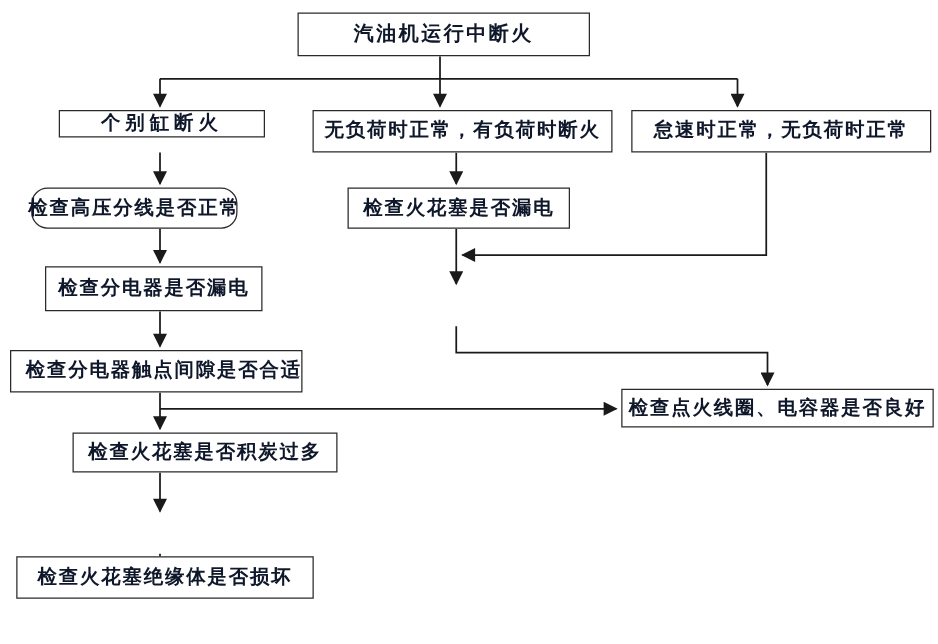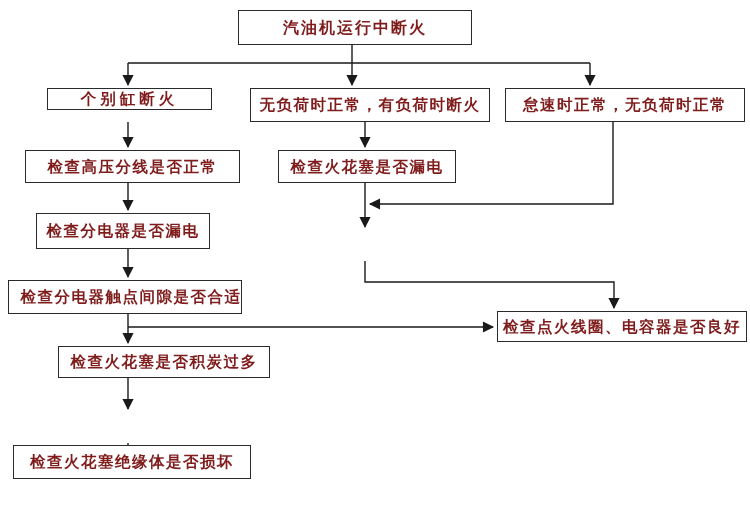--- a/index.html
+++ b/index.html
@@ -13,7 +13,7 @@
     height: 515px;
     background: #ffffff;
     font-family: "Liberation Serif", "DejaVu Serif", serif;
-    color: #7f1d1d;
+    color: #0f172a;
     overflow: hidden;
   }
   .connectors {

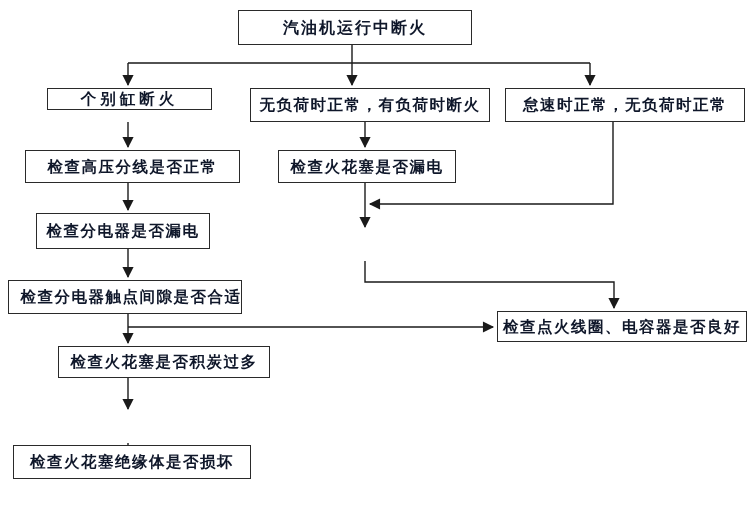--- a/index.html
+++ b/index.html
@@ -83,7 +83,7 @@
 
   <div class="node" style="left:505px; top:88px; width:240px; height:34px;">怠速时正常，无负荷时正常</div>
 
-  <div class="node" style="left:25px; top:150px; width:215px; height:33px;">检查高压分线是否正常</div>
+  <div class="node" style="left:25px; top:150px; width:165px; height:33px;border-radius:13px;">检查高压分线是否正常</div>
 
   <div class="node" style="left:278px; top:150px; width:178px; height:33px;">检查火花塞是否漏电</div>
 

